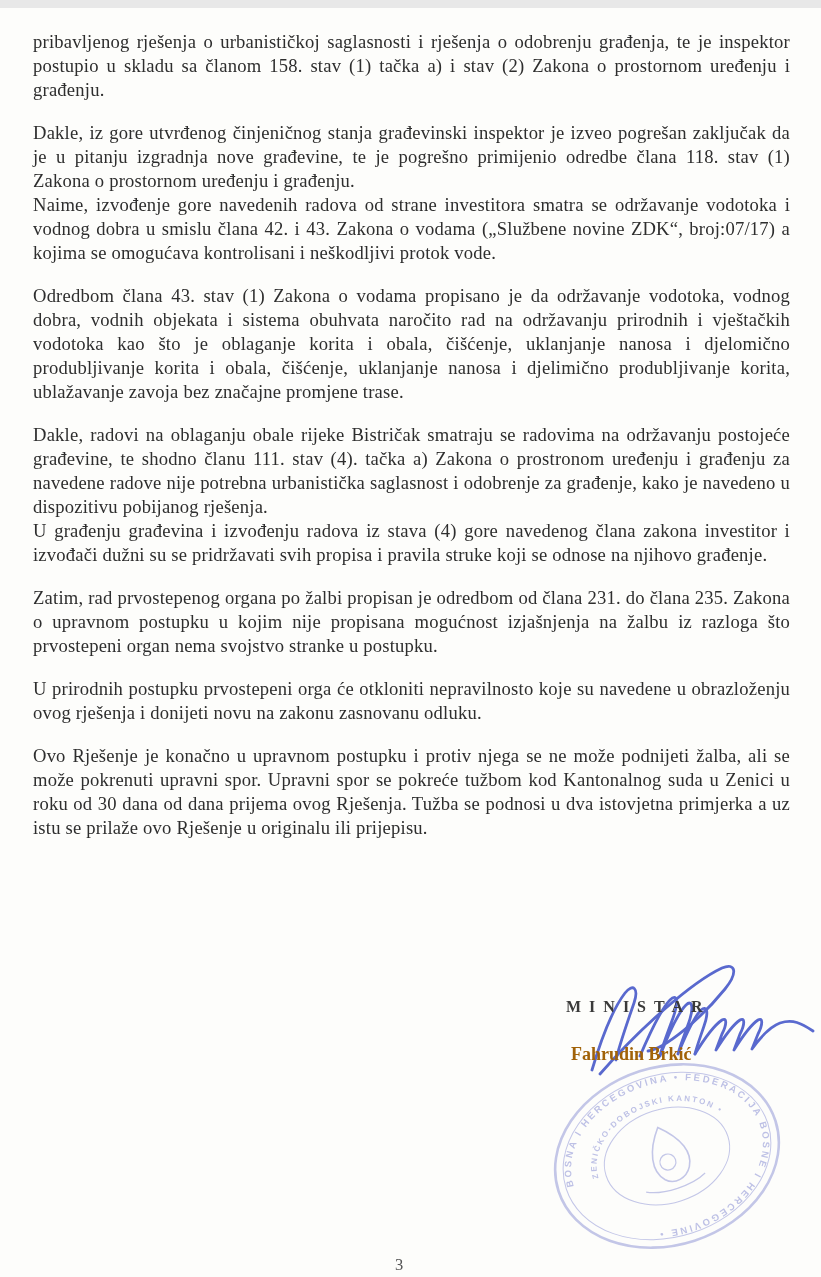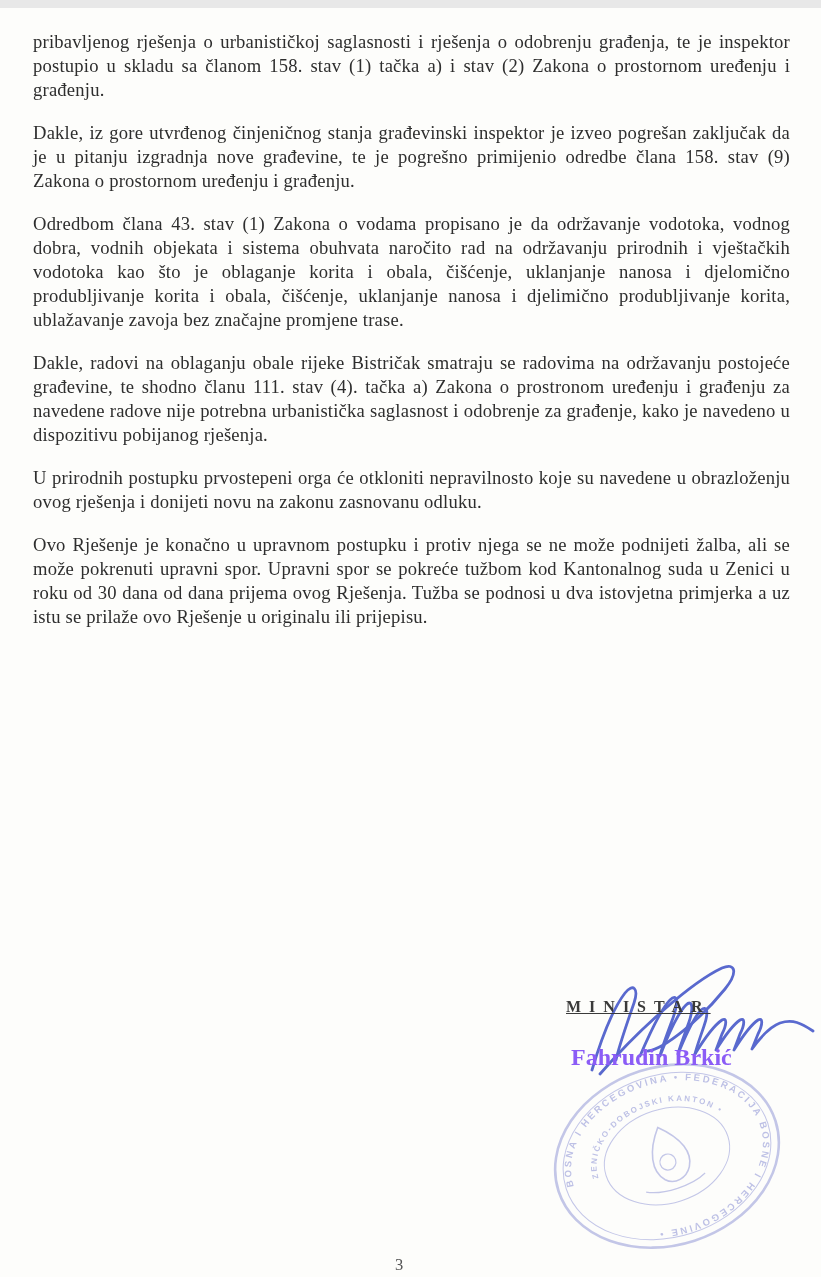--- a/index.html
+++ b/index.html
@@ -62,7 +62,7 @@
 
   <div class="content">
     <p>pribavljenog rješenja o urbanističkoj saglasnosti i rješenja o odobrenju građenja, te je inspektor  postupio u skladu sa članom 158. stav (1) tačka a) i stav (2) Zakona o prostornom uređenju i građenju.</p>
-    <p>Dakle, iz gore utvrđenog činjeničnog stanja građevinski inspektor je izveo pogrešan zaključak da je u pitanju izgradnja nove građevine, te je pogrešno primijenio odredbe člana 158. stav (9) Zakona o prostornom uređenju i građenju.</p>
+    <p>Dakle, iz gore utvrđenog činjeničnog stanja građevinski inspektor je izveo pogrešan zaključak da je u pitanju izgradnja nove građevine, te je pogrešno primijenio odredbe člana 118. stav (1) Zakona o prostornom uređenju i građenju.</p>
     <p>Odredbom člana 43. stav (1) Zakona o vodama propisano je da održavanje vodotoka, vodnog dobra, vodnih objekata i sistema obuhvata naročito rad na održavanju prirodnih i vještačkih vodotoka kao što je oblaganje korita i obala, čišćenje, uklanjanje nanosa i djelomično produbljivanje korita i obala, čišćenje, uklanjanje nanosa i djelimično produbljivanje korita, ublažavanje zavoja bez značajne promjene trase.</p>
     <p>Dakle, radovi na oblaganju obale rijeke Bistričak smatraju se radovima na održavanju postojeće građevine, te shodno članu 111. stav (4). tačka a) Zakona o prostronom uređenju i građenju za navedene radove nije potrebna urbanistička saglasnost i odobrenje za građenje, kako je navedeno u dispozitivu pobijanog rješenja.</p>
     <p>U prirodnih postupku prvostepeni orga će otkloniti nepravilnosto koje su navedene u obrazloženju ovog rješenja i donijeti novu na zakonu zasnovanu odluku.</p>

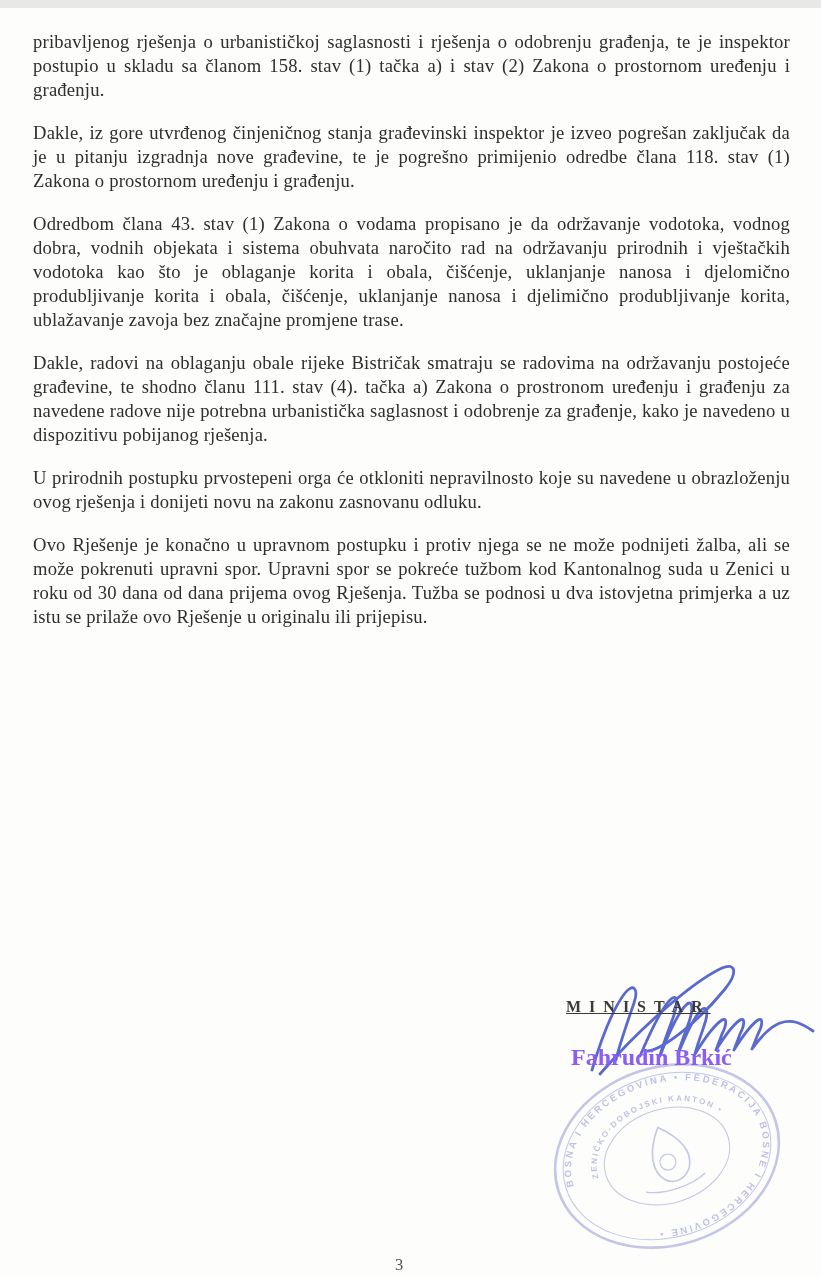--- a/index.html
+++ b/index.html
@@ -63,6 +63,7 @@
   <div class="content">
     <p>pribavljenog rješenja o urbanističkoj saglasnosti i rješenja o odobrenju građenja, te je inspektor  postupio u skladu sa članom 158. stav (1) tačka a) i stav (2) Zakona o prostornom uređenju i građenju.</p>
     <p>Dakle, iz gore utvrđenog činjeničnog stanja građevinski inspektor je izveo pogrešan zaključak da je u pitanju izgradnja nove građevine, te je pogrešno primijenio odredbe člana 118. stav (1) Zakona o prostornom uređenju i građenju.</p>
+    <p class="cont">Naime, izvođenje gore navedenih radova od strane investitora smatra se održavanje vodotoka i vodnog dobra u smislu člana 42. i 43. Zakona o vodama („Službene novine ZDK“, broj:07/17) a kojima se omogućava kontrolisani i neškodljivi protok vode.</p>
     <p>Odredbom člana 43. stav (1) Zakona o vodama propisano je da održavanje vodotoka, vodnog dobra, vodnih objekata i sistema obuhvata naročito rad na održavanju prirodnih i vještačkih vodotoka kao što je oblaganje korita i obala, čišćenje, uklanjanje nanosa i djelomično produbljivanje korita i obala, čišćenje, uklanjanje nanosa i djelimično produbljivanje korita, ublažavanje zavoja bez značajne promjene trase.</p>
     <p>Dakle, radovi na oblaganju obale rijeke Bistričak smatraju se radovima na održavanju postojeće građevine, te shodno članu 111. stav (4). tačka a) Zakona o prostronom uređenju i građenju za navedene radove nije potrebna urbanistička saglasnost i odobrenje za građenje, kako je navedeno u dispozitivu pobijanog rješenja.</p>
     <p>U prirodnih postupku prvostepeni orga će otkloniti nepravilnosto koje su navedene u obrazloženju ovog rješenja i donijeti novu na zakonu zasnovanu odluku.</p>

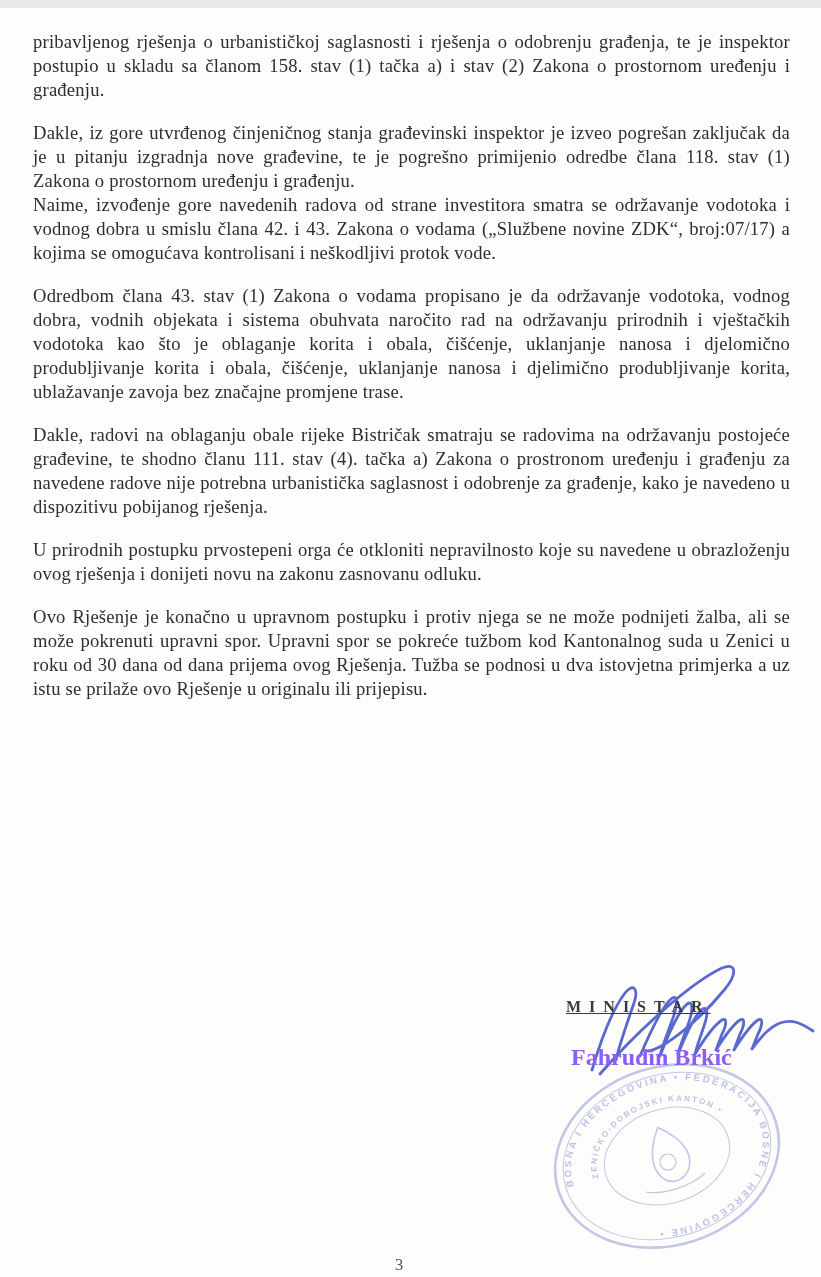--- a/index.html
+++ b/index.html
@@ -66,6 +66,7 @@
     <p class="cont">Naime, izvođenje gore navedenih radova od strane investitora smatra se održavanje vodotoka i vodnog dobra u smislu člana 42. i 43. Zakona o vodama („Službene novine ZDK“, broj:07/17) a kojima se omogućava kontrolisani i neškodljivi protok vode.</p>
     <p>Odredbom člana 43. stav (1) Zakona o vodama propisano je da održavanje vodotoka, vodnog dobra, vodnih objekata i sistema obuhvata naročito rad na održavanju prirodnih i vještačkih vodotoka kao što je oblaganje korita i obala, čišćenje, uklanjanje nanosa i djelomično produbljivanje korita i obala, čišćenje, uklanjanje nanosa i djelimično produbljivanje korita, ublažavanje zavoja bez značajne promjene trase.</p>
     <p>Dakle, radovi na oblaganju obale rijeke Bistričak smatraju se radovima na održavanju postojeće građevine, te shodno članu 111. stav (4). tačka a) Zakona o prostronom uređenju i građenju za navedene radove nije potrebna urbanistička saglasnost i odobrenje za građenje, kako je navedeno u dispozitivu pobijanog rješenja.</p>
+    <p class="cont">U građenju građevina i izvođenju radova iz stava (4) gore navedenog člana zakona investitor i izvođači dužni su se pridržavati svih propisa i pravila struke koji se odnose na njihovo građenje.</p>
     <p>U prirodnih postupku prvostepeni orga će otkloniti nepravilnosto koje su navedene u obrazloženju ovog rješenja i donijeti novu na zakonu zasnovanu odluku.</p>
     <p>Ovo Rješenje je konačno u upravnom postupku i protiv njega se ne može podnijeti žalba, ali se može pokrenuti upravni spor. Upravni spor se pokreće tužbom kod Kantonalnog suda u Zenici u roku od 30 dana od dana prijema ovog Rješenja. Tužba se podnosi u dva istovjetna primjerka a uz istu se prilaže ovo Rješenje u originalu ili prijepisu.</p>
   </div>

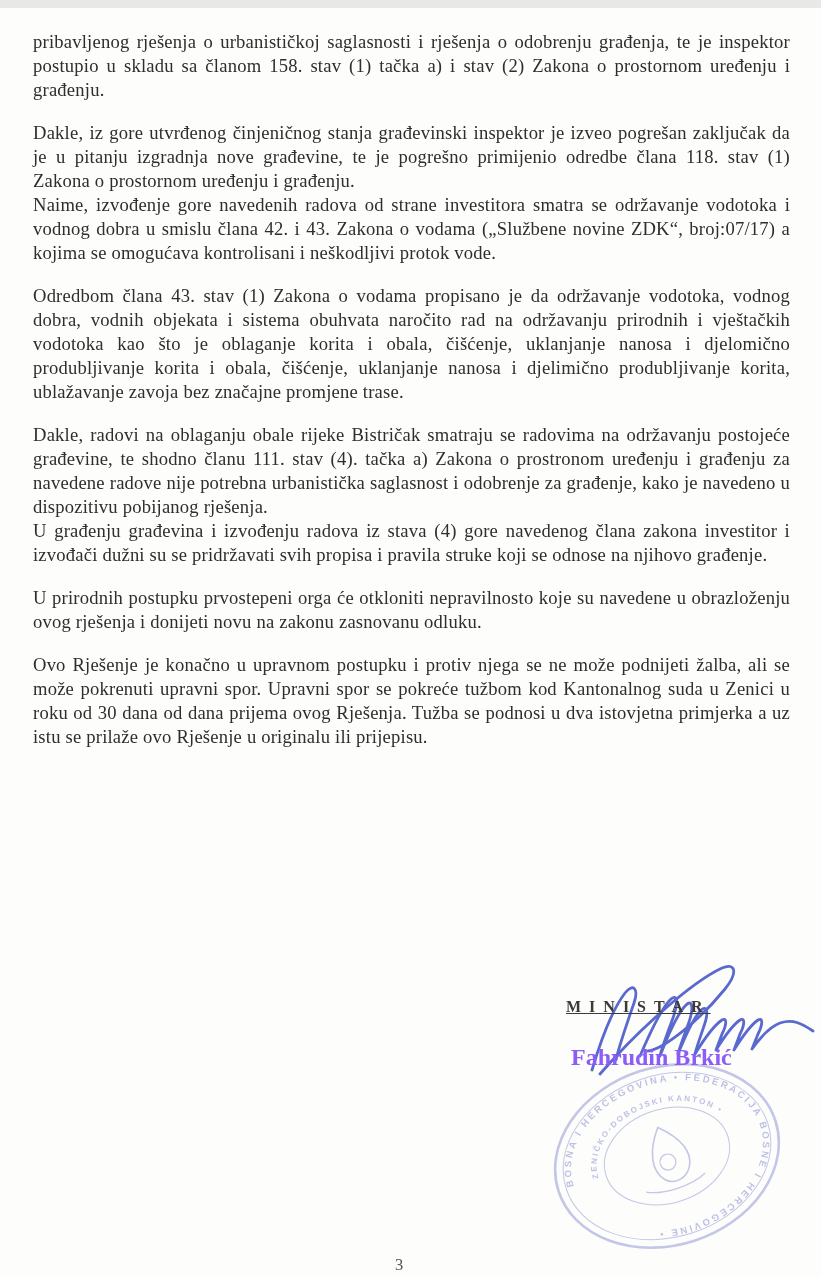--- a/index.html
+++ b/index.html
@@ -67,6 +67,7 @@
     <p>Odredbom člana 43. stav (1) Zakona o vodama propisano je da održavanje vodotoka, vodnog dobra, vodnih objekata i sistema obuhvata naročito rad na održavanju prirodnih i vještačkih vodotoka kao što je oblaganje korita i obala, čišćenje, uklanjanje nanosa i djelomično produbljivanje korita i obala, čišćenje, uklanjanje nanosa i djelimično produbljivanje korita, ublažavanje zavoja bez značajne promjene trase.</p>
     <p>Dakle, radovi na oblaganju obale rijeke Bistričak smatraju se radovima na održavanju postojeće građevine, te shodno članu 111. stav (4). tačka a) Zakona o prostronom uređenju i građenju za navedene radove nije potrebna urbanistička saglasnost i odobrenje za građenje, kako je navedeno u dispozitivu pobijanog rješenja.</p>
     <p class="cont">U građenju građevina i izvođenju radova iz stava (4) gore navedenog člana zakona investitor i izvođači dužni su se pridržavati svih propisa i pravila struke koji se odnose na njihovo građenje.</p>
+    <p>Zatim, rad prvostepenog organa po žalbi propisan je odredbom od člana 231. do člana 235. Zakona o upravnom postupku u kojim nije propisana mogućnost izjašnjenja na žalbu iz razloga što prvostepeni organ nema svojstvo stranke u postupku.</p>
     <p>U prirodnih postupku prvostepeni orga će otkloniti nepravilnosto koje su navedene u obrazloženju ovog rješenja i donijeti novu na zakonu zasnovanu odluku.</p>
     <p>Ovo Rješenje je konačno u upravnom postupku i protiv njega se ne može podnijeti žalba, ali se može pokrenuti upravni spor. Upravni spor se pokreće tužbom kod Kantonalnog suda u Zenici u roku od 30 dana od dana prijema ovog Rješenja. Tužba se podnosi u dva istovjetna primjerka a uz istu se prilaže ovo Rješenje u originalu ili prijepisu.</p>
   </div>

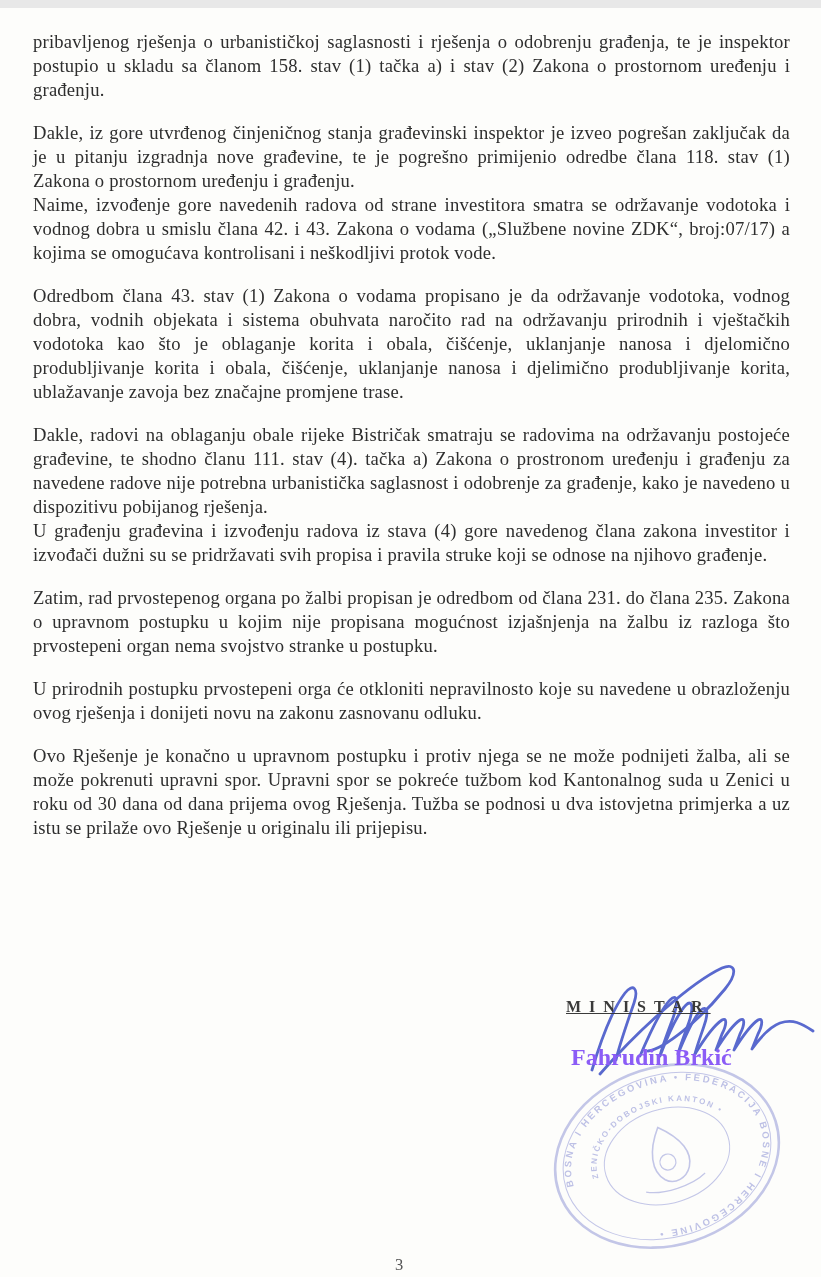--- a/index.html
+++ b/index.html
@@ -31,7 +31,6 @@
     letter-spacing:8px;
     color:#3a3a3a;
     white-space:nowrap;
-    text-decoration:underline;
   }
   .sig-name{
     position:absolute;

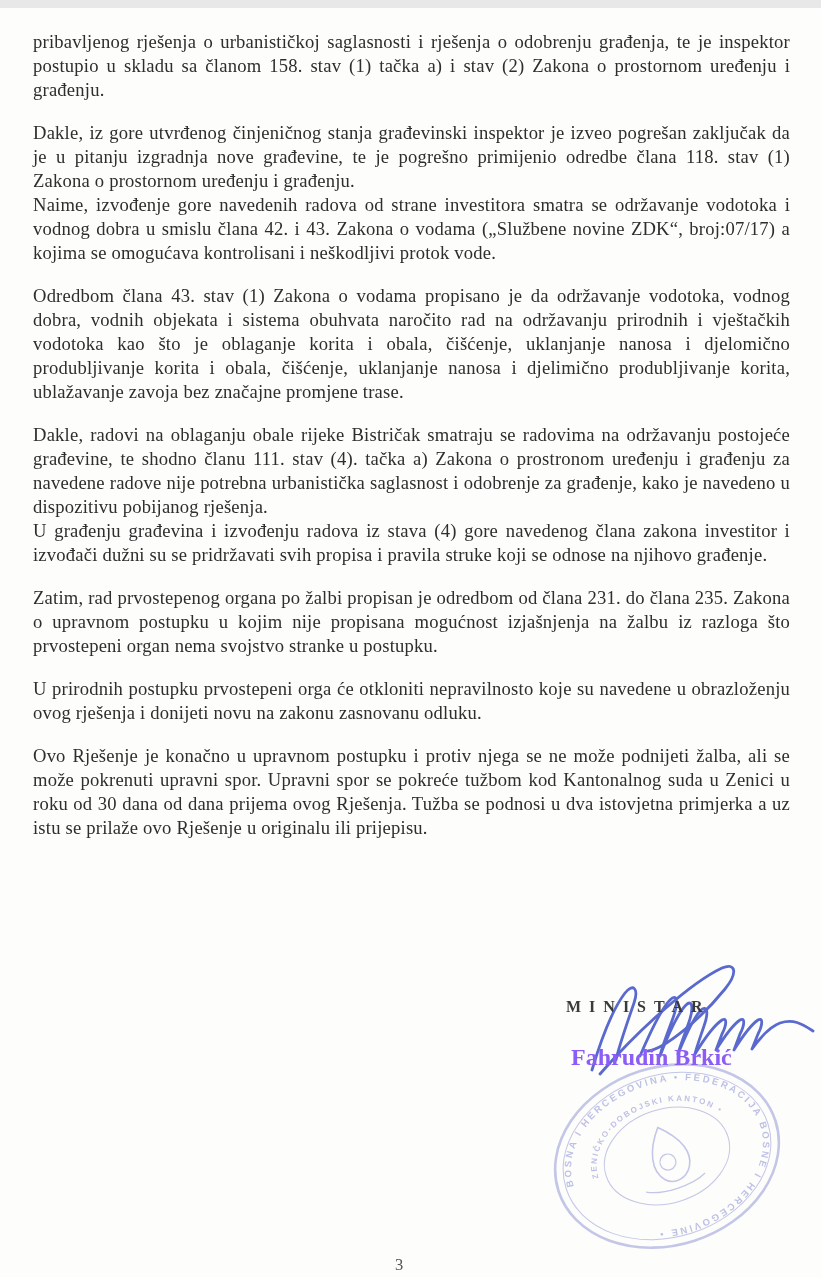--- a/index.html
+++ b/index.html
@@ -35,8 +35,8 @@
   .sig-name{
     position:absolute;
     left:571px; top:1036px;
-    font-size:24px; font-weight:bold;
-    color:#8b5cf6;
+    font-size:18px; font-weight:bold;
+    color:#a16207;
     white-space:nowrap;
   }
   .ink-layer{

